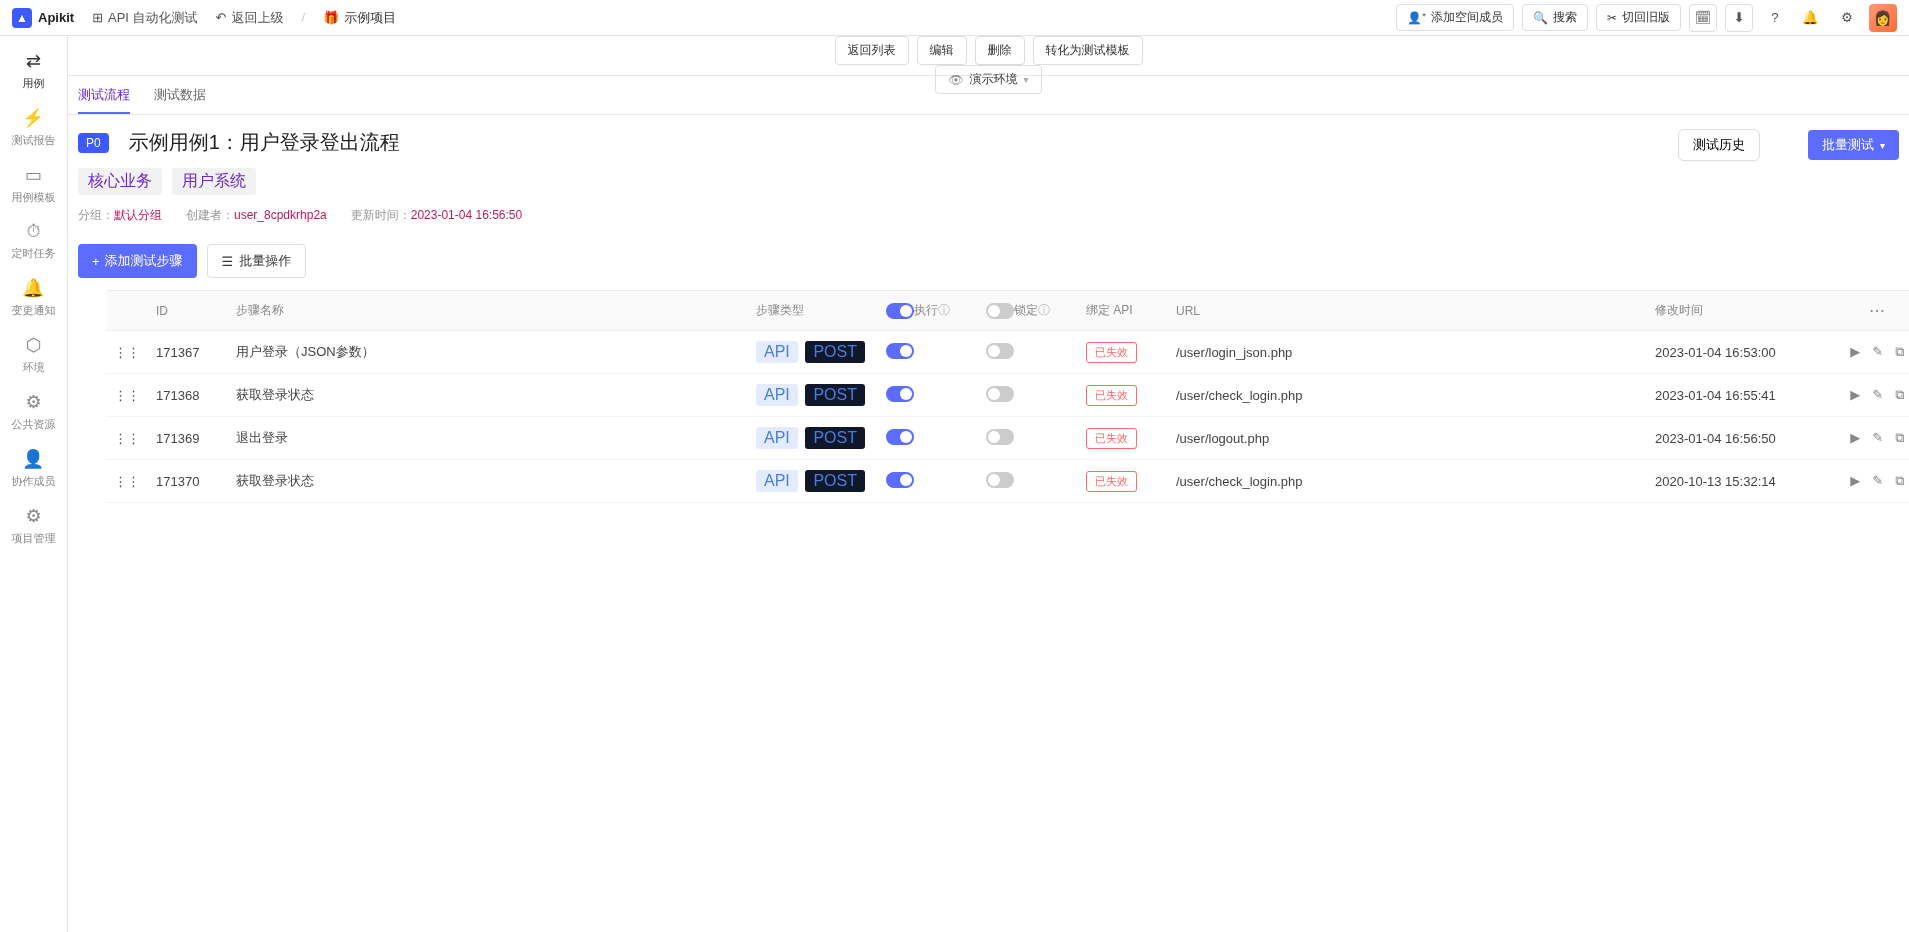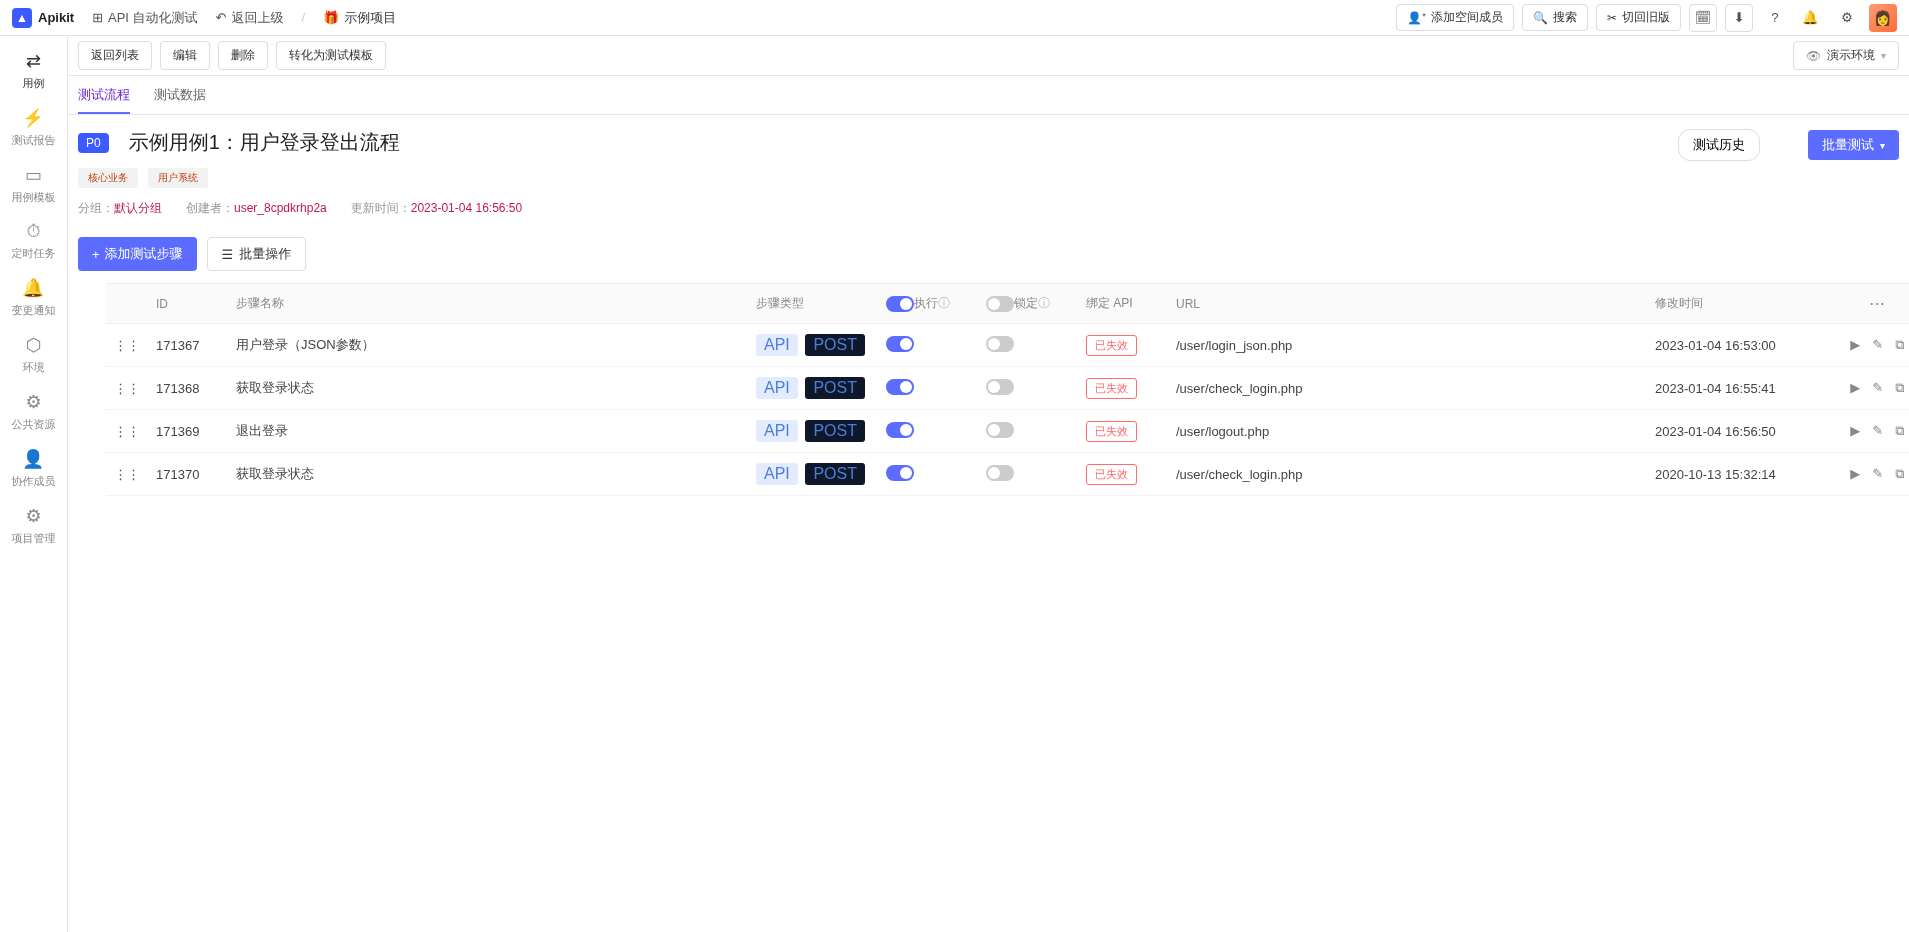--- a/index.html
+++ b/index.html
@@ -33,7 +33,7 @@
 .main { flex: 1; display: flex; flex-direction: column; overflow: hidden; }
 
 
-.toolbar { height: 40px; display: flex; align-items: center; justify-content: space-between; padding: 0 10px; border-bottom: 1px solid #e8e8e8; }
+.toolbar { height: 40px; display: flex; align-items: center; justify-content: space-between; padding: 0 10px; border-bottom: 1px solid #e8e8e8; flex-direction: column; }
 .toolbar-left { display: flex; gap: 8px; }
 .tb-btn { padding: 5px 12px; border: 1px solid #ddd; border-radius: 4px; background: #fff; cursor: pointer; font-size: 12px; color: #333; }
 .env-sel { display: flex; align-items: center; gap: 6px; padding: 5px 12px; border: 1px solid #ddd; border-radius: 4px; cursor: pointer; font-size: 12px; color: #333; }

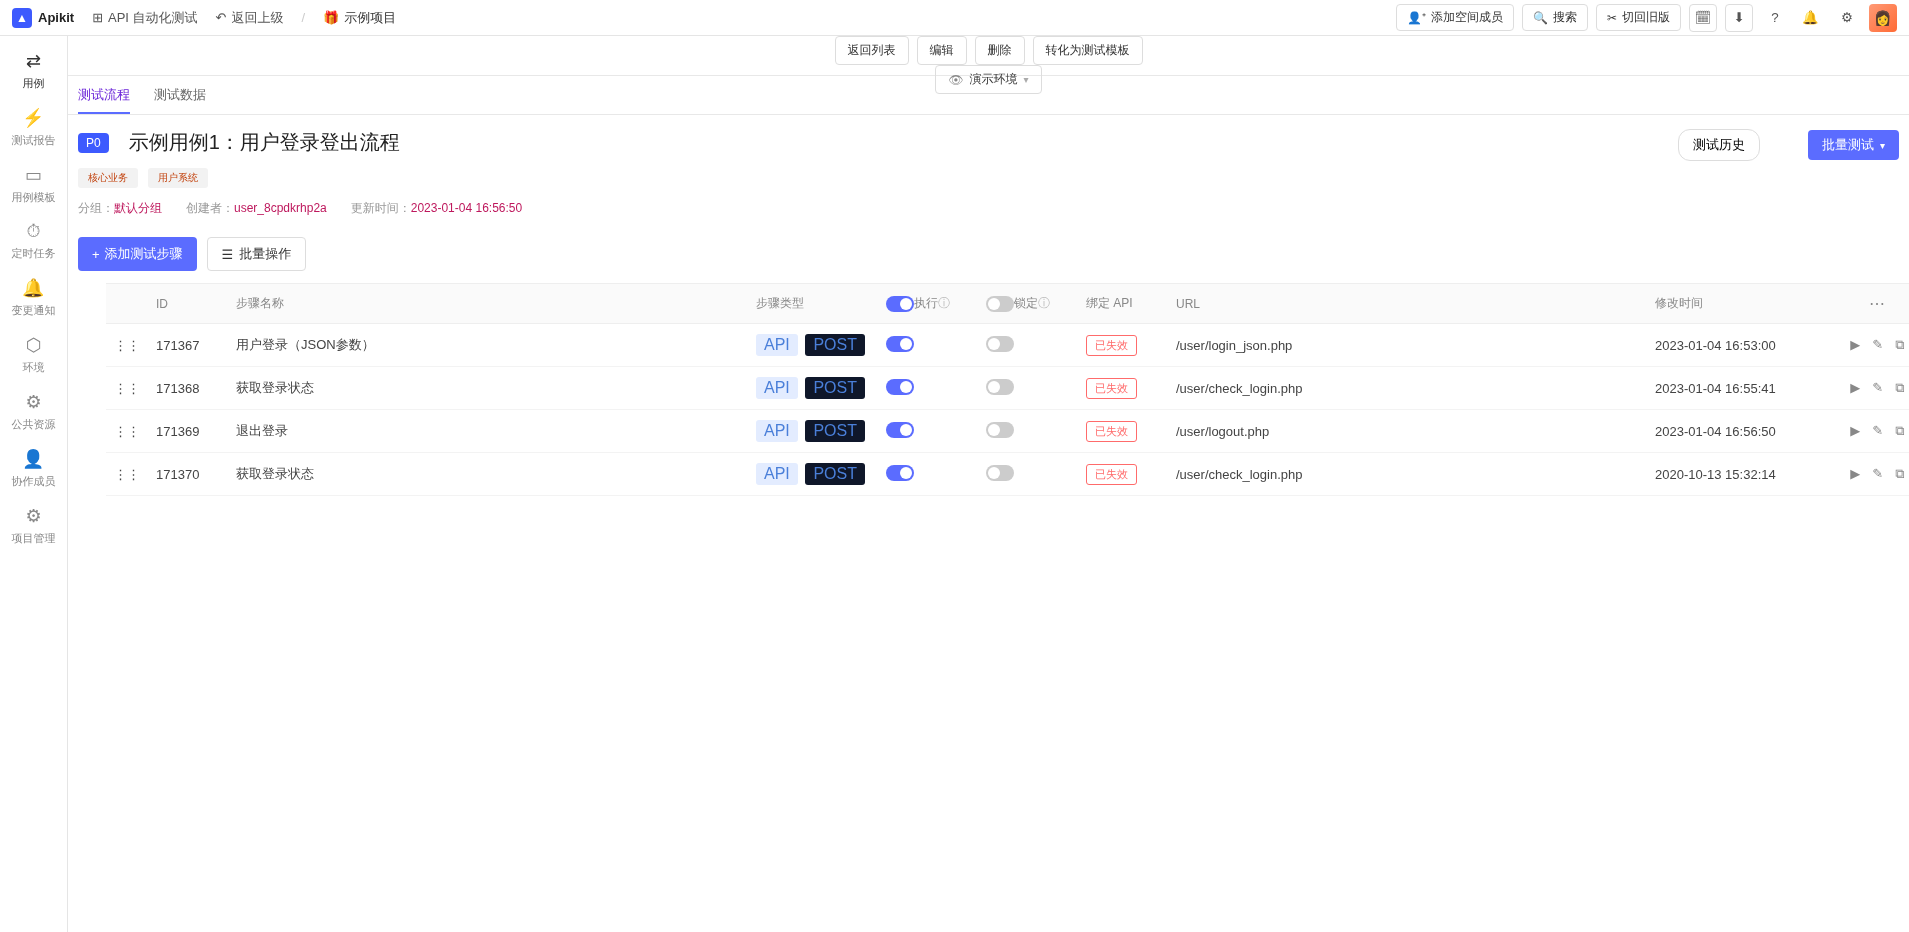--- a/index.html
+++ b/index.html
@@ -50,7 +50,7 @@
 .p0-badge { background: #3d5afe; color: #fff; padding: 3px 8px; border-radius: 4px; font-size: 12px; font-weight: 500; }
 .page-title { font-size: 20px; font-weight: 500; color: #222; }
 .title-actions { position: absolute; right: 10px; top: 14px; display: flex; gap: 10px; align-items: center;}
-.btn-outline { padding: 6px 14px; border: 1px solid #ddd; border-radius: 12px; background: #fff; cursor: pointer; font-size: 13px; }
+.btn-outline { padding: 6px 14px; border: 1px solid #ddd; border-radius: 6px; background: #fff; cursor: pointer; font-size: 13px; }
 .btn-primary { padding: 6px 14px; border: none; border-radius: 4px; background: #5b6cff; color: #fff; cursor: pointer; font-size: 13px; display:flex; align-items:center; gap:6px;margin-left:38px;}
 .btn-primary .dd { font-size: 10px; }
 

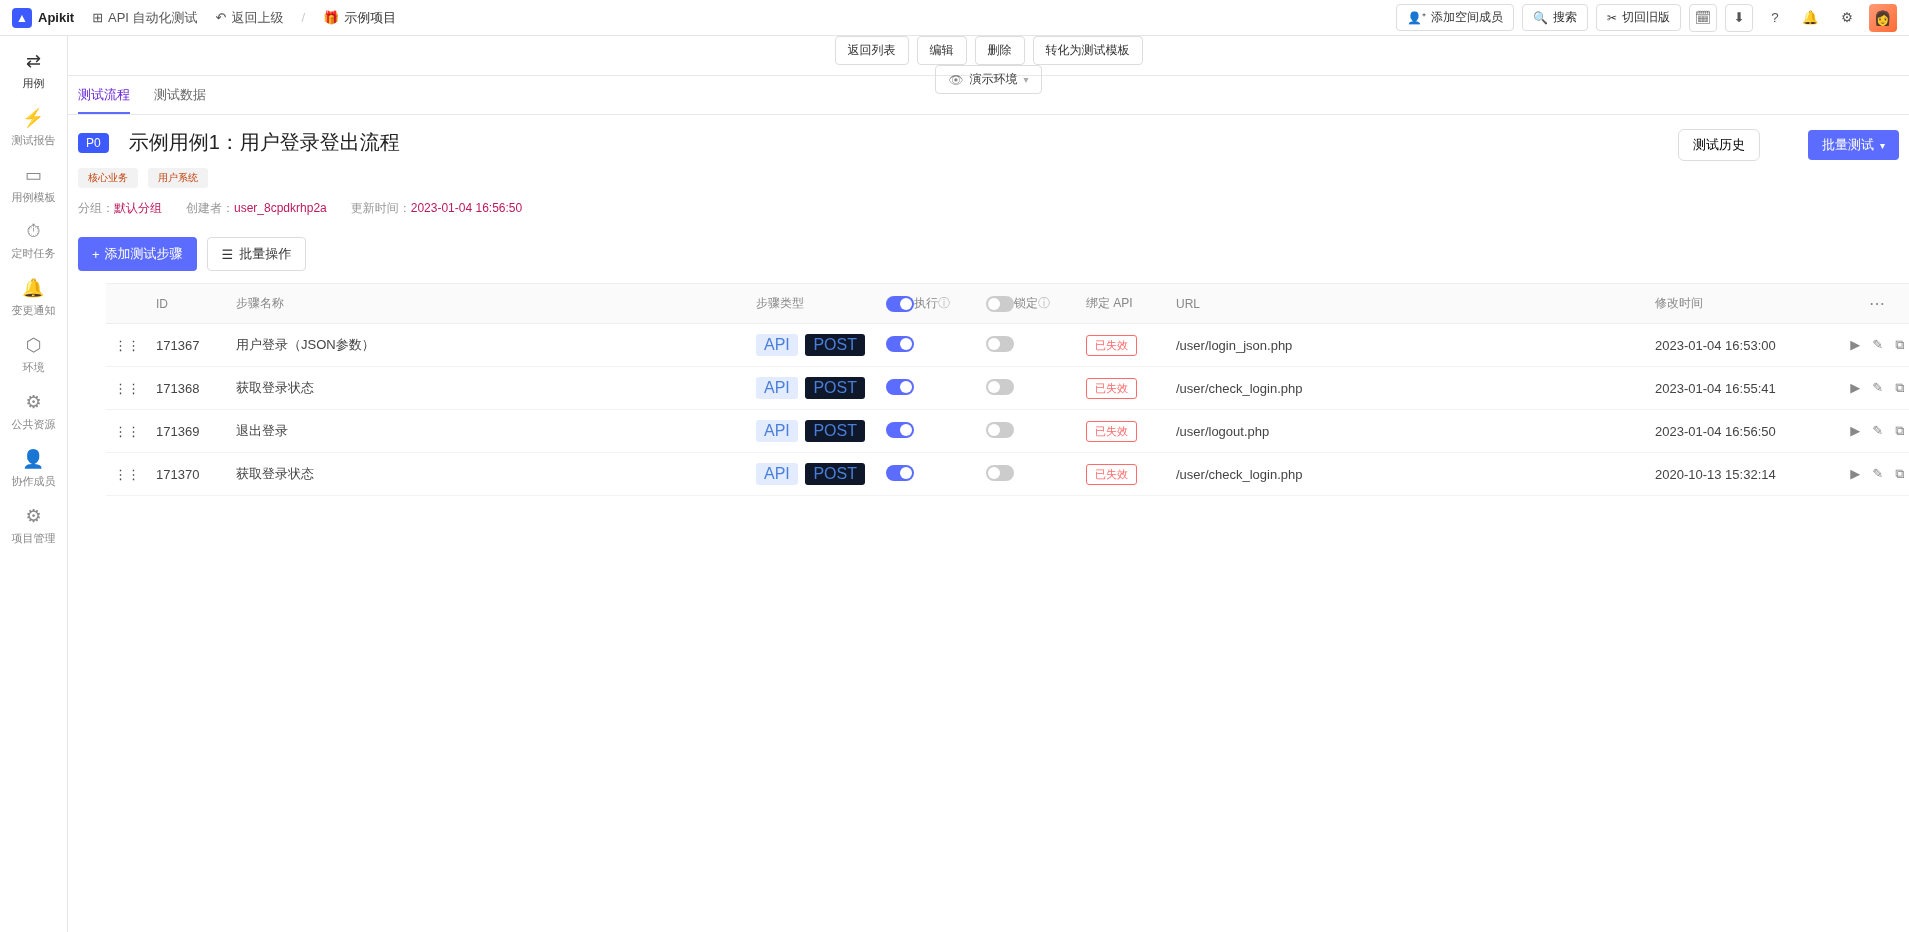--- a/index.html
+++ b/index.html
@@ -55,7 +55,7 @@
 .btn-primary .dd { font-size: 10px; }
 
 .tags-row { display: flex; gap: 10px; margin-top: 12px; }
-.tag { background: #f2f2f2; color: #c2410c; padding: 3px 10px; border-radius: 3px; font-size: 10px; }
+.tag { background: #f2f2f2; color: #6d28d9; padding: 3px 10px; border-radius: 3px; font-size: 16px; }
 
 .meta-row { display: flex; gap: 24px; margin-top: 12px; color: #999; font-size: 12px; }
 .meta-row span.v { color: #be185d; }

